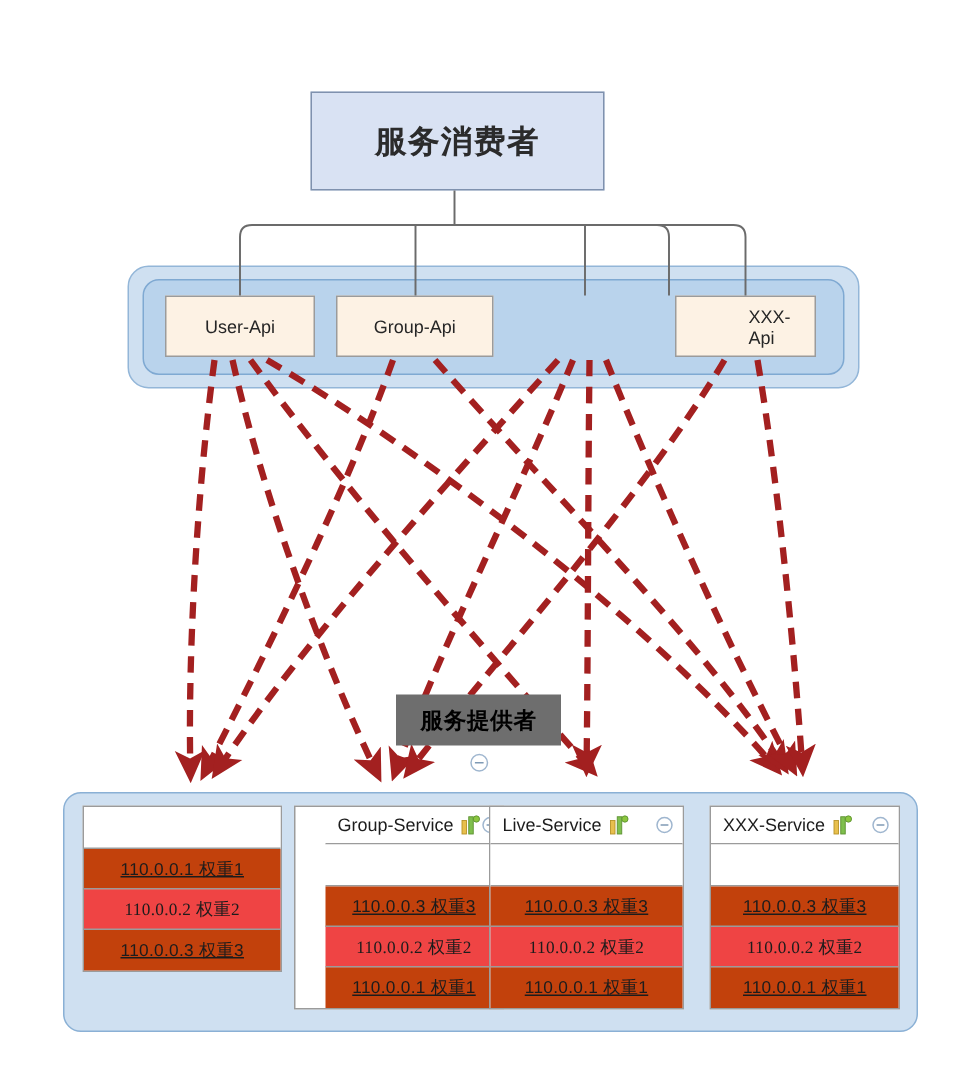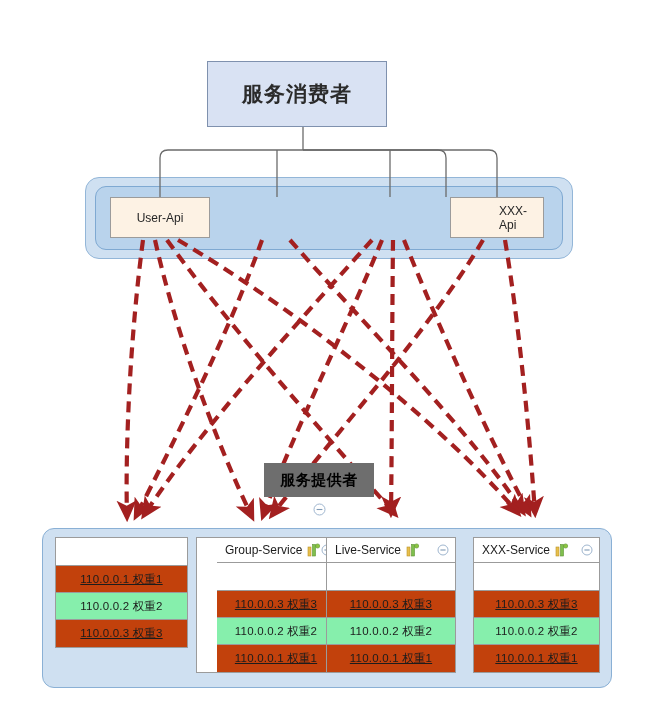--- a/index.html
+++ b/index.html
@@ -27,7 +27,7 @@
     position: absolute;
     left: 207px;
     top: 61px;
-    width: 180px;
+    width: 196px;
     height: 66px;
     background: #d9e2f3;
     border: 1px solid #7f91ae;

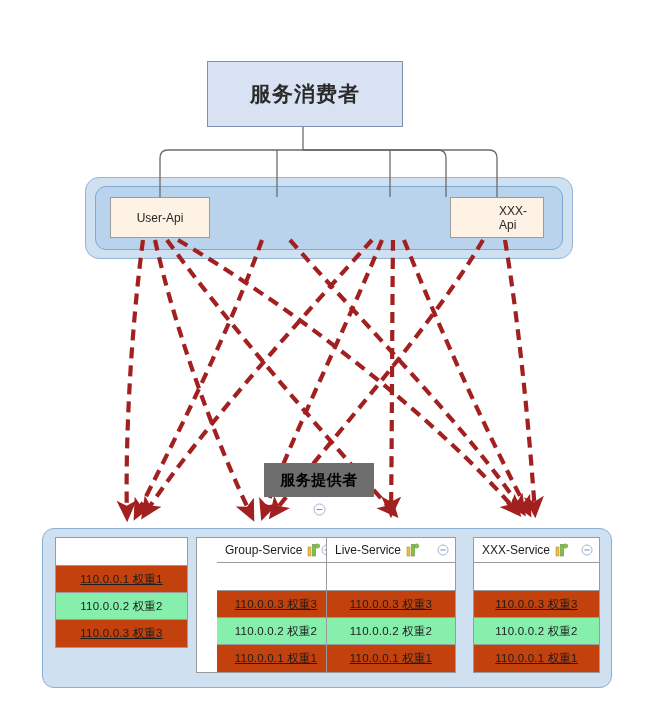--- a/index.html
+++ b/index.html
@@ -213,6 +213,9 @@
   <div class="api-box" id="api-0" style="left: 110px; width: 100px;">
     <span>User-Api</span>
   </div>
+  <div class="api-box" id="api-1" style="left: 224px; width: 105px;">
+    <span>Group-Api</span>
+  </div>
   <div class="api-box" id="api-3" style="left: 450px; width: 94px; padding-left: 48px;">
     <span>XXX-Api</span>
   </div>

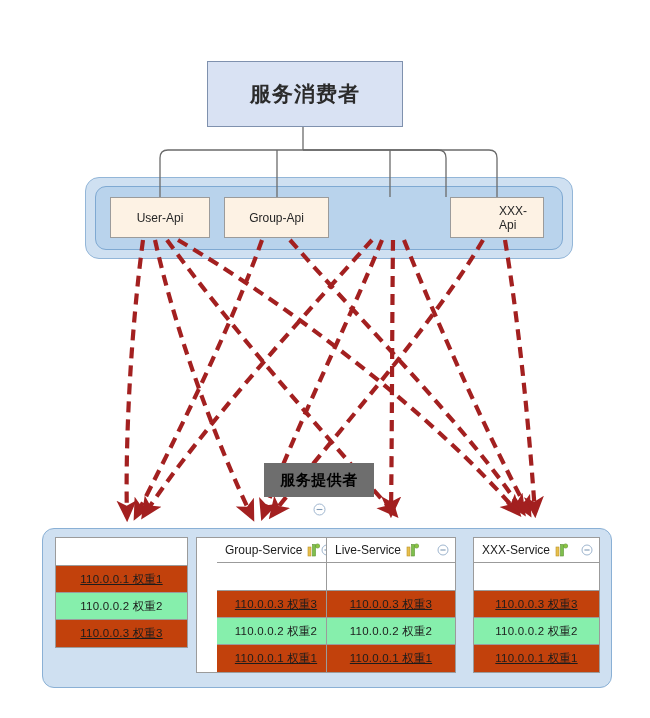--- a/index.html
+++ b/index.html
@@ -148,7 +148,7 @@
   }
   .svc-row:last-child { border-bottom: none; }
   .svc-row.odd  { background: #c2410c; text-decoration: underline; }
-  .svc-row.even { background: #86efac; }
+  .svc-row.even { background: #ef4444; font-family: Liberation Serif, serif; }
 
   
   .provider-tag {

